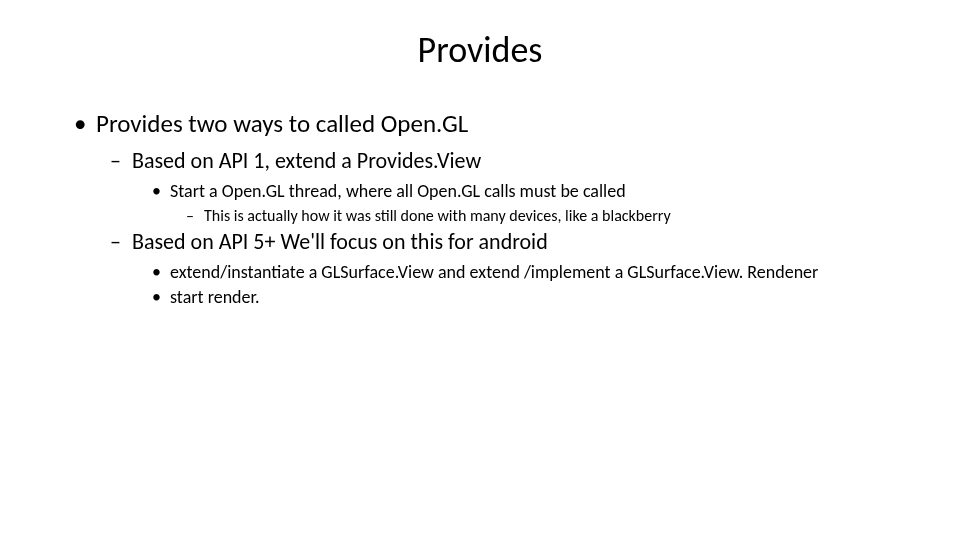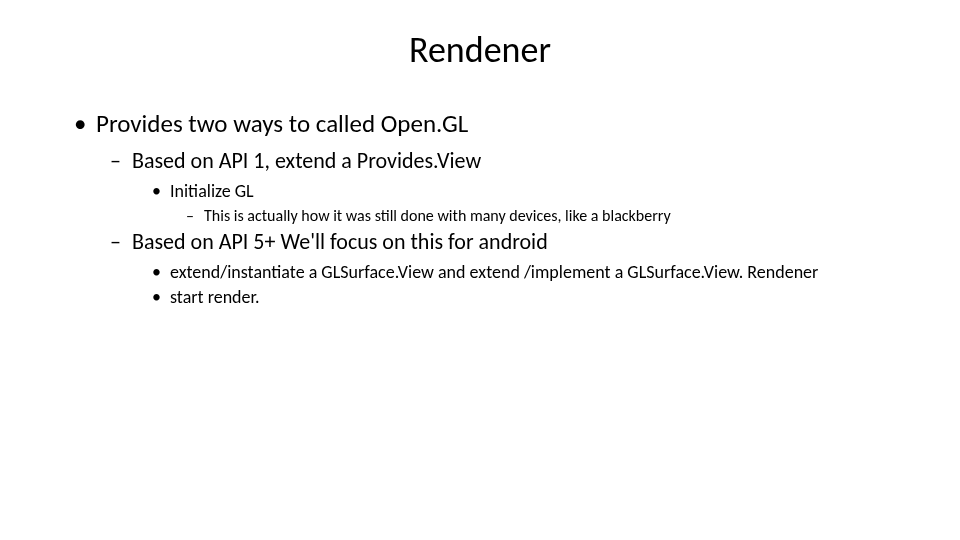--- a/index.html
+++ b/index.html
@@ -86,7 +86,7 @@
 <body>
 
 <div class="slide">
-  <h1 class="title">Rendener</h1>
+  <h1 class="title">Provides</h1>
   <div class="content">
     <div class="level1">Provides two ways to called Open.GL</div>
     <div class="level2">Based on API 1, extend a Provides.View</div>

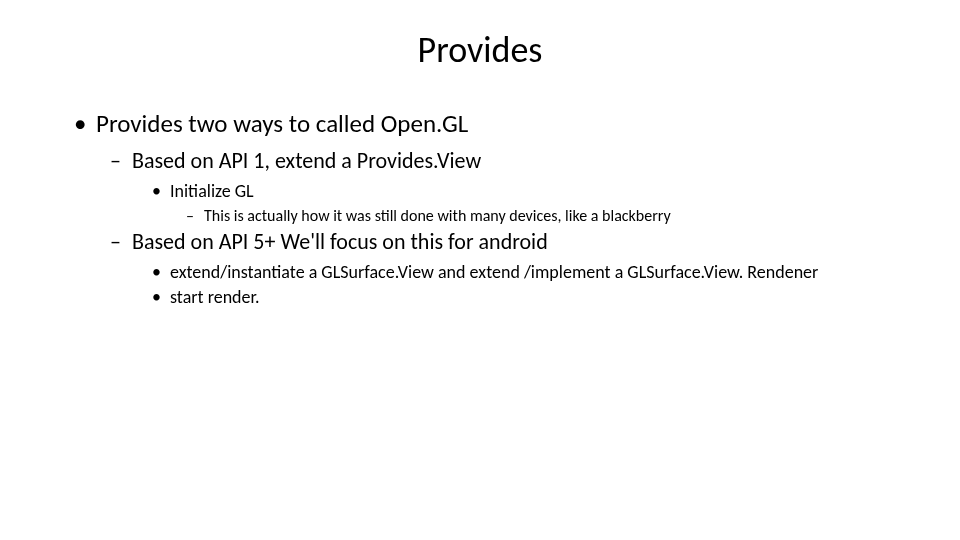--- a/index.html
+++ b/index.html
@@ -90,6 +90,7 @@
   <div class="content">
     <div class="level1">Provides two ways to called Open.GL</div>
     <div class="level2">Based on API 1, extend a Provides.View</div>
+    <div class="level3">Start a Open.GL thread, where all Open.GL calls must be called</div>
     <div class="level3">Initialize GL</div>
     <div class="level4">This is actually how it was still done with many devices, like a blackberry</div>
     <div class="level2 level2-group2">Based on  API 5+   We'll focus on this for android</div>

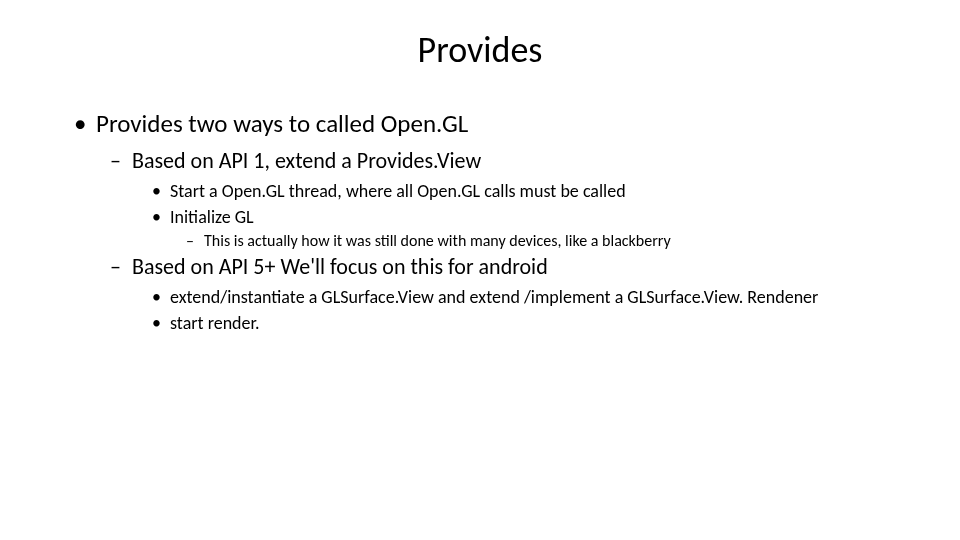--- a/index.html
+++ b/index.html
@@ -91,7 +91,6 @@
     <div class="level1">Provides two ways to called Open.GL</div>
     <div class="level2">Based on API 1, extend a Provides.View</div>
     <div class="level3">Start a Open.GL thread, where all Open.GL calls must be called</div>
-    <div class="level3">Initialize GL</div>
     <div class="level4">This is actually how it was still done with many devices, like a blackberry</div>
     <div class="level2 level2-group2">Based on  API 5+   We'll focus on this for android</div>
     <div class="level3">extend/instantiate a GLSurface.View and extend /implement a GLSurface.View. Rendener</div>

